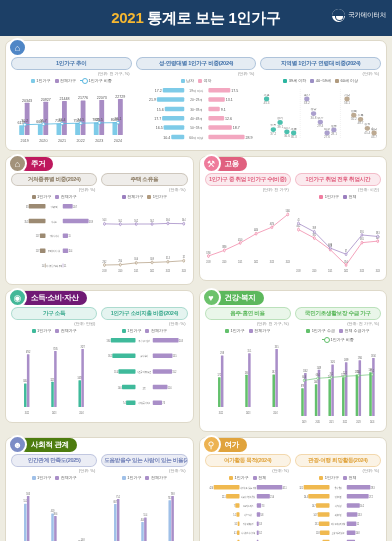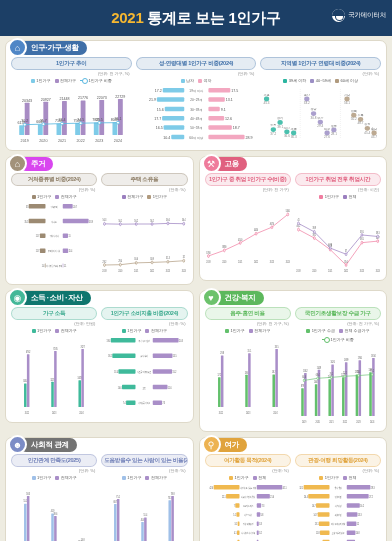--- a/index.html
+++ b/index.html
@@ -88,7 +88,6 @@
       <div class="sec" style="flex: 1 1 0%; min-width: 0px;">
         <div class="sec-head">
           <div class="sec-badge" style="background: rgb(79, 134, 198);">⌂</div>
-          <div class="sec-name" style="background: rgb(63, 111, 168);">인구·가구·생활</div>
         </div>
         <div class="sec-card">
           <div class="charts">

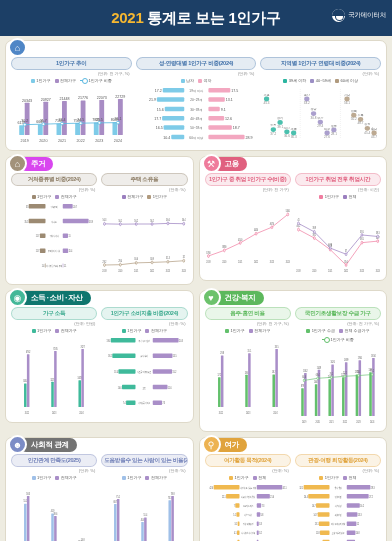--- a/index.html
+++ b/index.html
@@ -275,7 +275,7 @@
       <div class="sec" style="flex: 1 1 0%; min-width: 0px;">
         <div class="sec-head">
           <div class="sec-badge" style="background: rgb(162, 146, 122);">⌂</div>
-          <div class="sec-name" style="background: #d946ef;">주거</div>
+          <div class="sec-name" style="background: #be185d;">주거</div>
         </div>
         <div class="sec-card">
           <div class="charts">

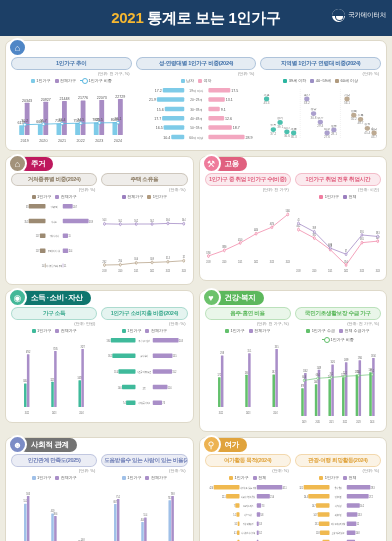--- a/index.html
+++ b/index.html
@@ -459,7 +459,7 @@
       <div class="sec" style="flex: 1 1 0%; min-width: 0px;">
         <div class="sec-head">
           <div class="sec-badge" style="background: rgb(67, 184, 152);">◉</div>
-          <div class="sec-name" style="background: #0f766e; font-family: Liberation Mono, monospace;">소득·소비·자산</div>
+          <div class="sec-name" style="background: #701a75;">소득·소비·자산</div>
         </div>
         <div class="sec-card">
           <div class="charts">

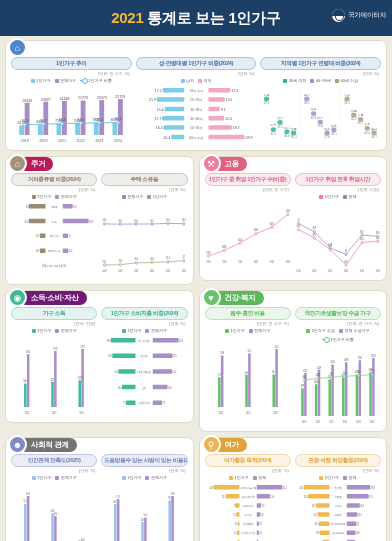--- a/index.html
+++ b/index.html
@@ -647,7 +647,7 @@
       <div class="sec" style="flex: 1 1 0%; min-width: 0px;">
         <div class="sec-head">
           <div class="sec-badge" style="background: rgb(124, 140, 198);">☻</div>
-          <div class="sec-name" style="background: #737373;">사회적 관계</div>
+          <div class="sec-name" style="background: #4d7c0f;">사회적 관계</div>
         </div>
         <div class="sec-card">
           <div class="charts">

